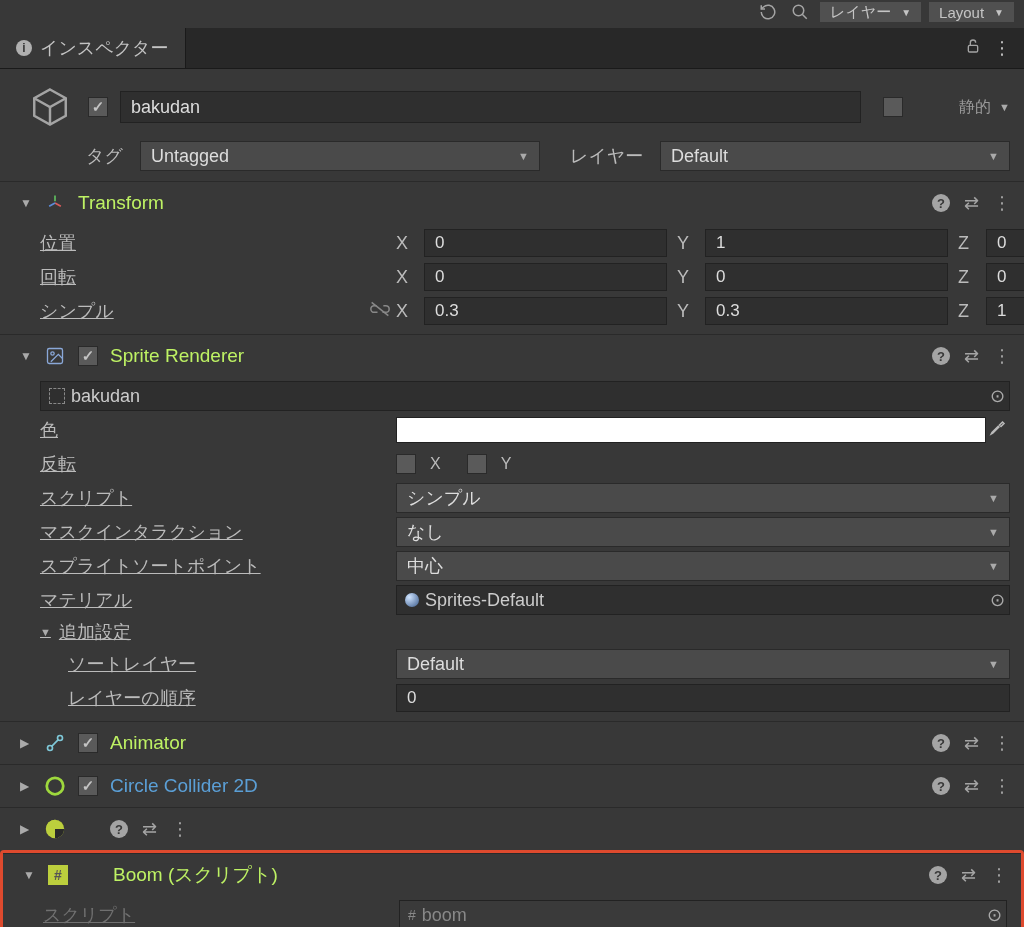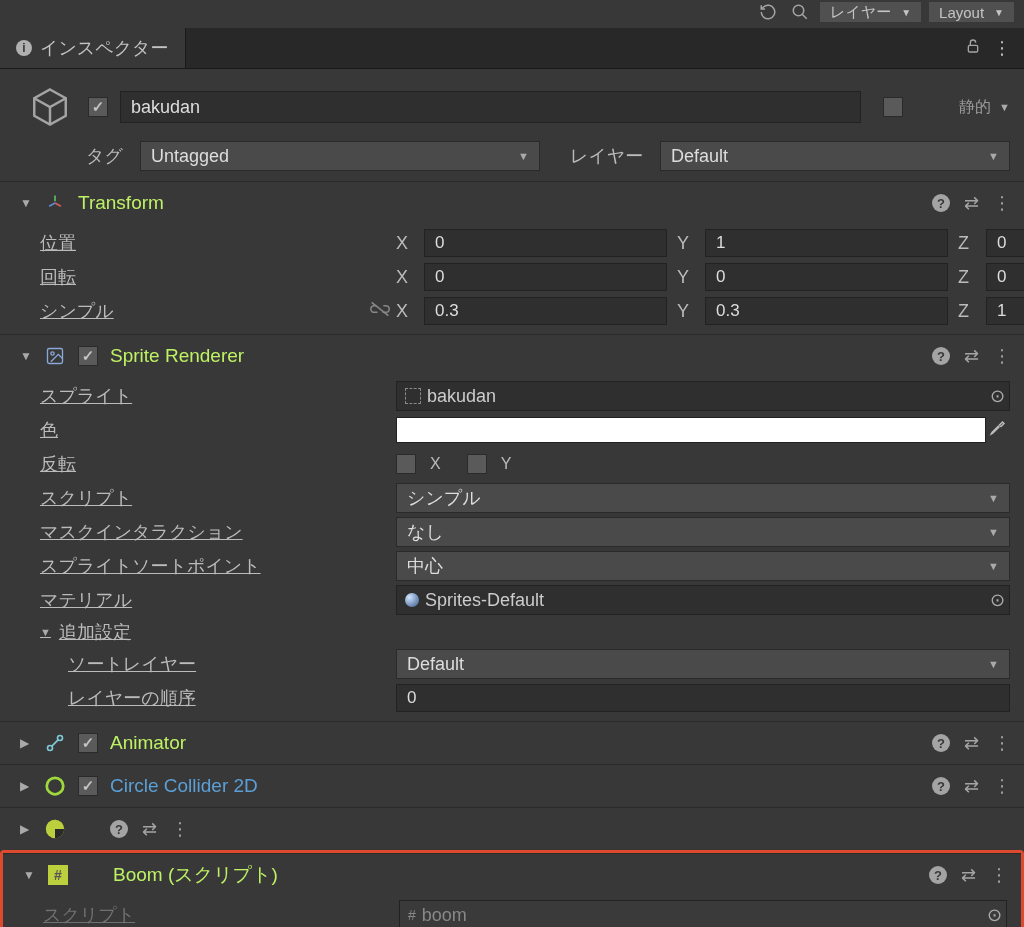--- a/index.html
+++ b/index.html
@@ -231,7 +231,6 @@
   </div>
   <div class="comp-body">
     <div class="prop-row">
-      <span class="prop-label">スプライト</span>
       <div class="obj-field">
         <span class="thumb"></span>
         <span class="name">bakudan</span>

